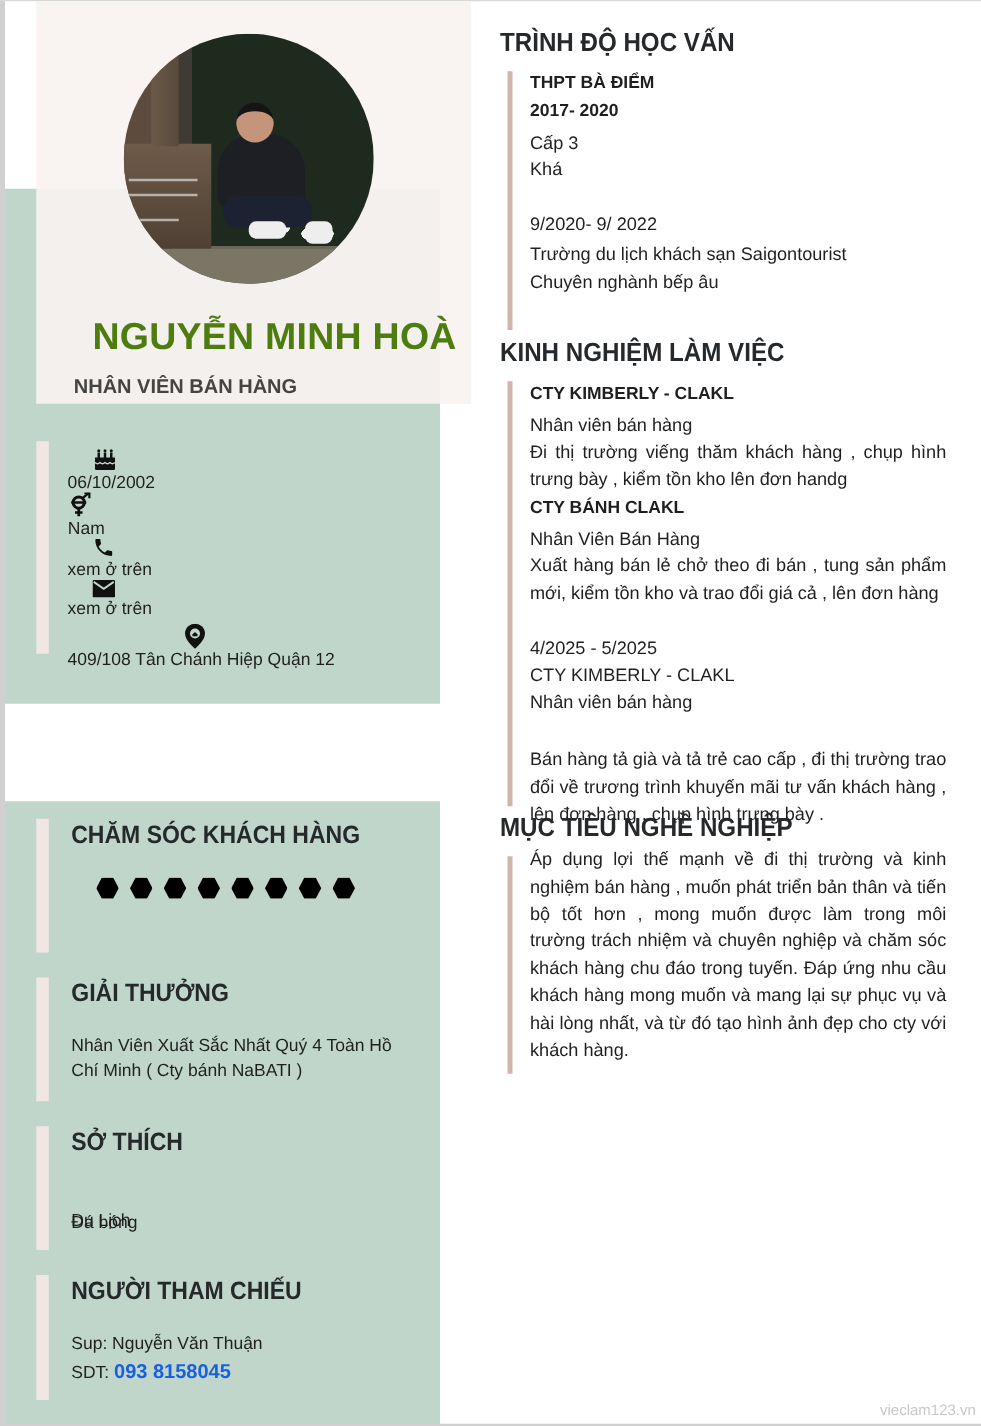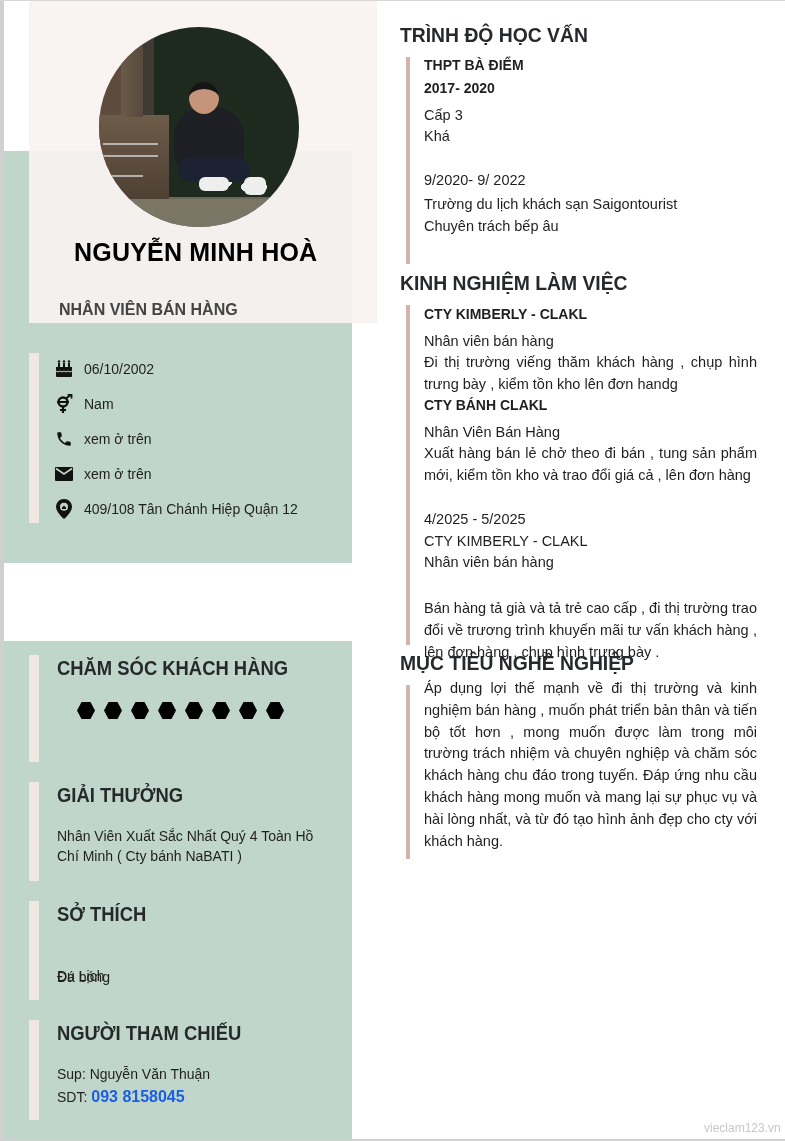--- a/index.html
+++ b/index.html
@@ -181,7 +181,7 @@
 <div class="rline" style="top:128px">Khá</div>
 <div class="rline" style="top:172px">9/2020- 9/ 2022</div>
 <div class="rline" style="top:196px">Trường du lịch khách sạn Saigontourist</div>
-<div class="rline" style="top:218px">Chuyên trách bếp âu</div>
+<div class="rline" style="top:218px">Chuyên nghành bếp âu</div>
 
 <div class="rsec-title" style="top:271px">KINH NGHIỆM LÀM VIỆC</div>
 <div class="rbar" style="top:305px;height:340px"></div>

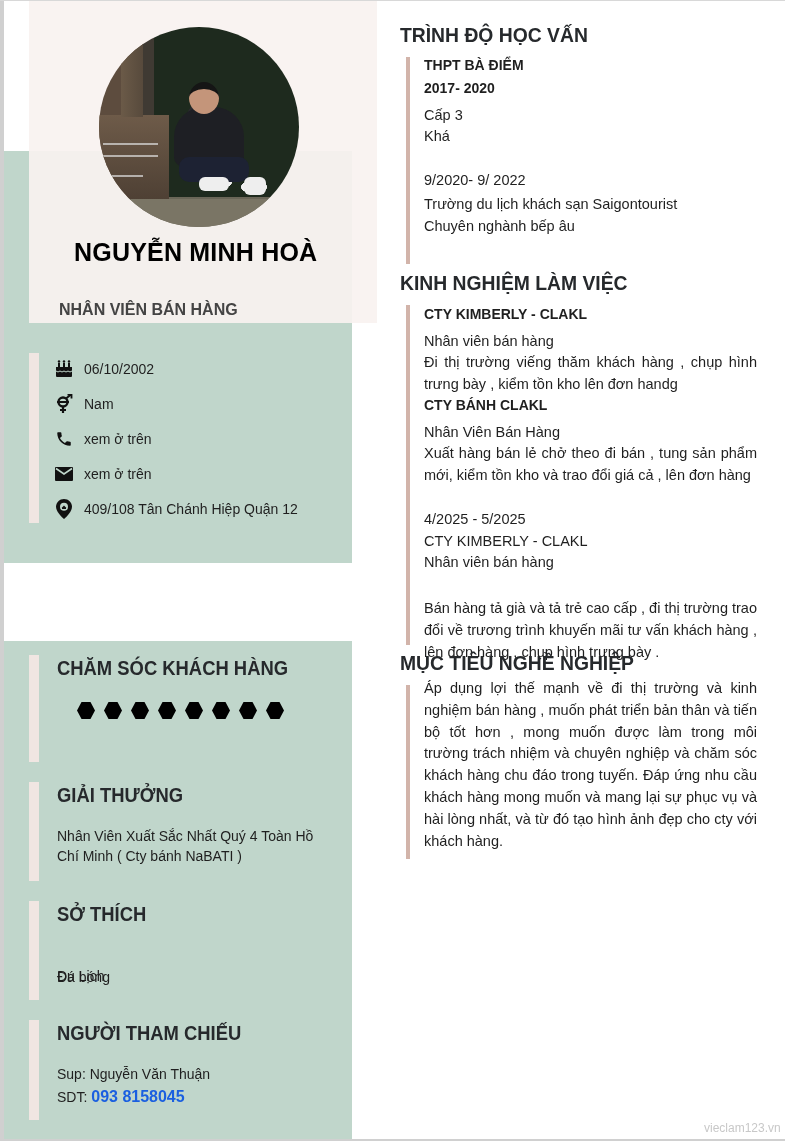--- a/index.html
+++ b/index.html
@@ -33,7 +33,7 @@
   .avatar .shoe2 { position: absolute; left: 145px; top: 150px; width: 22px; height: 18px; border-radius: 6px; background: #eee; }
   .avatar .ground { position: absolute; left: 0; top: 172px; width: 200px; height: 28px; background: #7a7565; }
 
-  .name { position: absolute; left: 74px; top: 238px; font-size: 25px; font-weight: bold; color: #000000; white-space: nowrap; letter-spacing: 0.2px; }
+  .name { position: absolute; left: 74px; top: 253px; font-size: 30px; font-weight: bold; color: #4d7c0f; white-space: nowrap; letter-spacing: 0.2px; }
   .job-title { position: absolute; left: 59px; top: 301px; font-size: 16px; font-weight: bold; color: #444; white-space: nowrap; }
 
   .left-bar { position: absolute; left: 29px; width: 10px; background: #f0e6e2; }

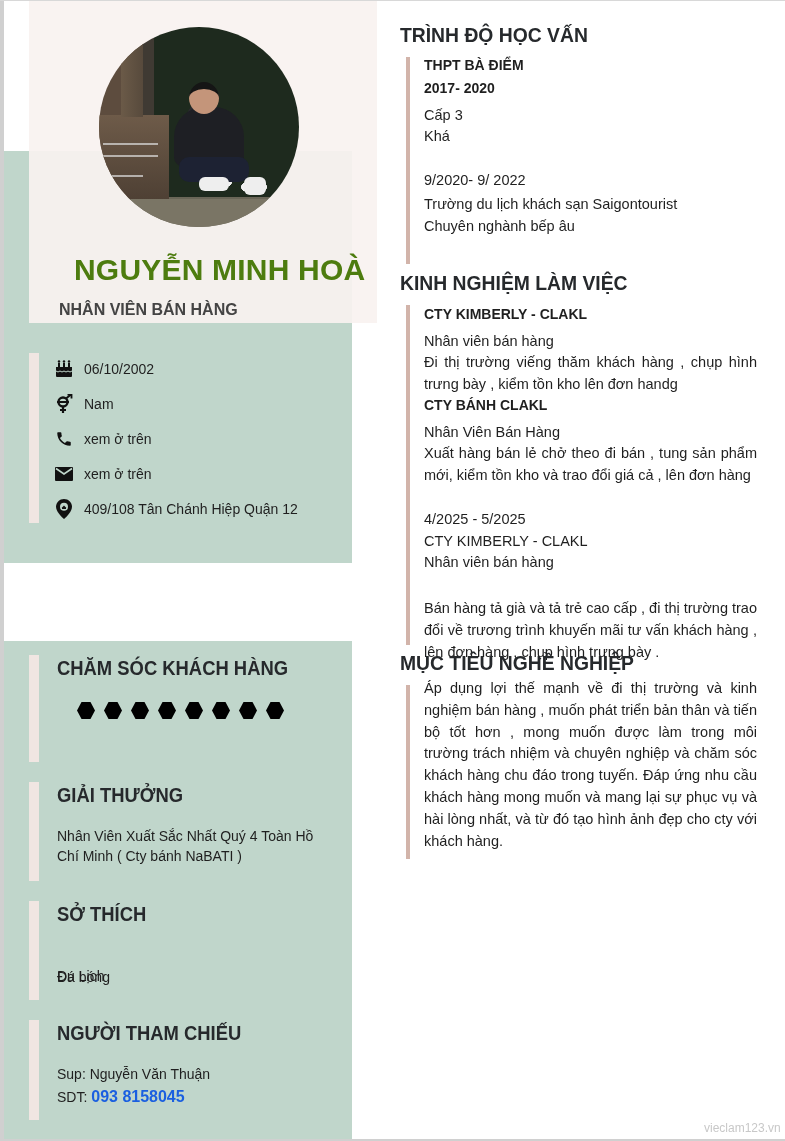--- a/index.html
+++ b/index.html
@@ -37,7 +37,7 @@
   .job-title { position: absolute; left: 59px; top: 301px; font-size: 16px; font-weight: bold; color: #444; white-space: nowrap; }
 
   .left-bar { position: absolute; left: 29px; width: 10px; background: #f0e6e2; }
-  .info-row { position: absolute; left: 54px; display: flex; align-items: center; height: 20px; }
+  .info-row { position: absolute; left: 54px; display: flex; align-items: center; height: 20px; flex-direction: column; }
   .info-row .ic { width: 20px; height: 20px; margin-right: 10px; display: flex; align-items: center; justify-content: center; }
   .info-row .txt { font-size: 14px; color: #1f1f1f; white-space: nowrap; }
 

